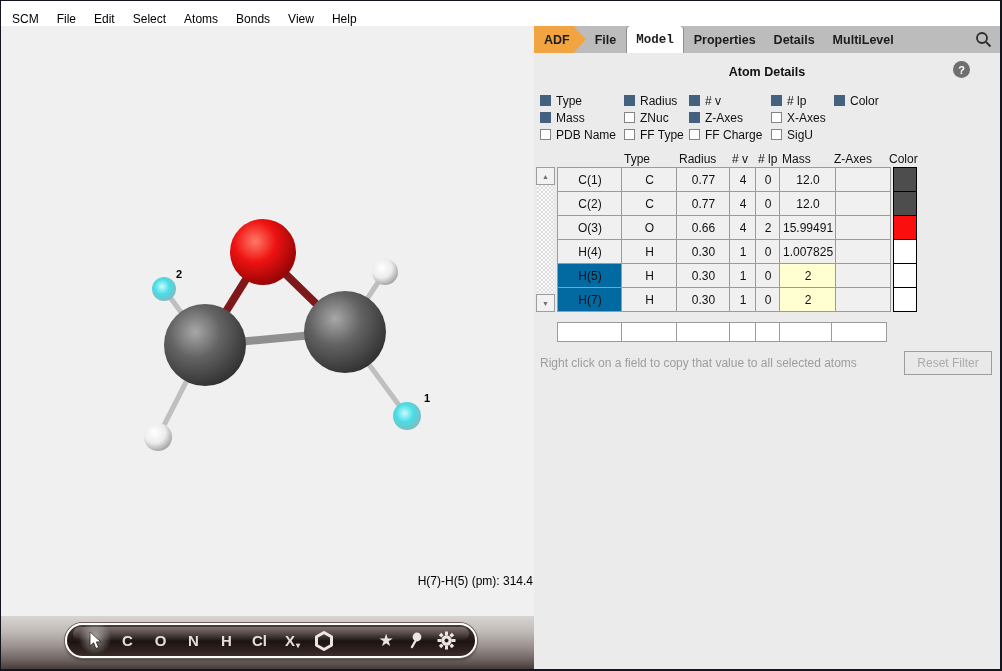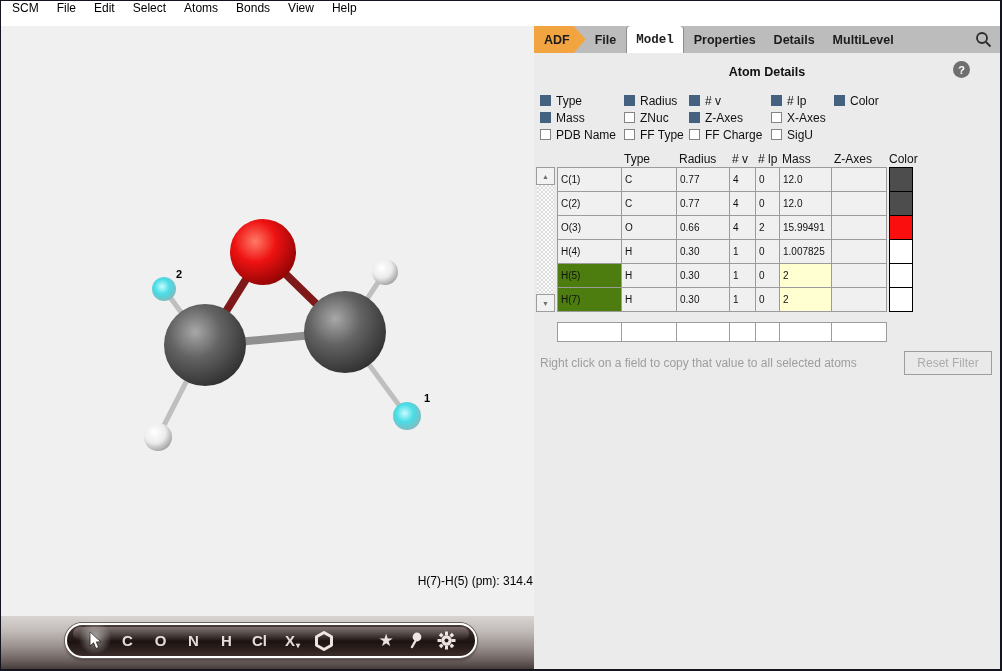--- a/index.html
+++ b/index.html
@@ -10,7 +10,7 @@
             display:flex; flex-direction:column; overflow:hidden; background:#ebebeb; }
 
   
-  .menubar { height:25px; background:#ffffff; display:flex; align-items:flex-start; padding-left:11px; gap:18px; flex:0 0 auto; }
+  .menubar { height:25px; background:#ffffff; display:flex; align-items:flex-end; padding-left:11px; gap:18px; flex:0 0 auto; }
   .menu-item { font-size:12px; color:#000; cursor:default; }
 
   

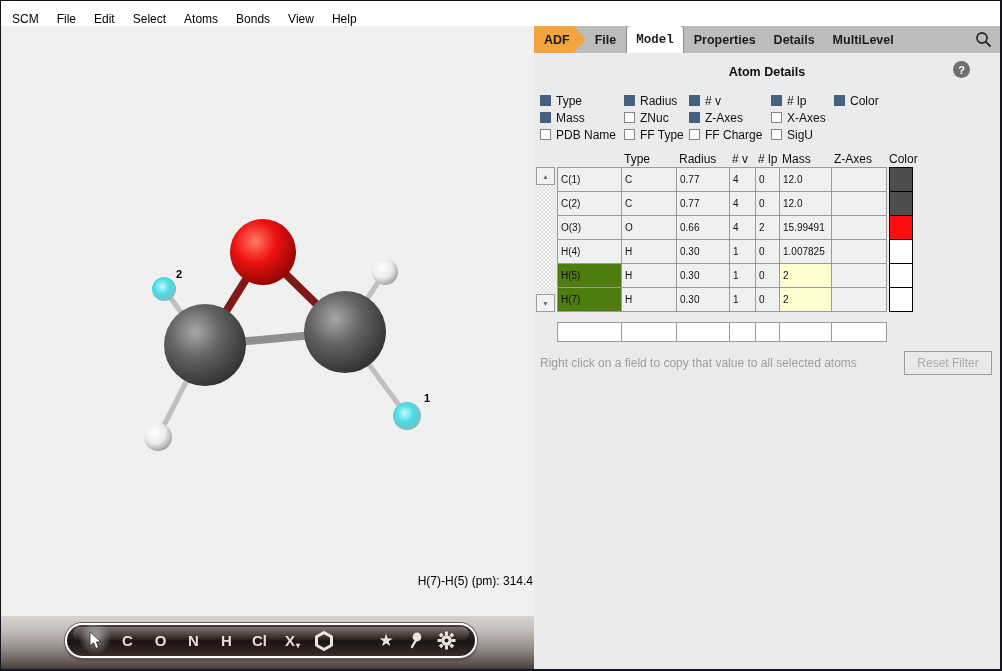--- a/index.html
+++ b/index.html
@@ -76,8 +76,8 @@
                 background-size:4px 4px; background-position:0 0,2px 2px; }
 
   table.atoms { border-collapse:collapse; table-layout:fixed; }
-  table.atoms td { border:1px solid #9b9b9b; background:#f0f0f0; height:24px; font-size:10px; color:#111;
-                   padding:0 2px 0 3px; white-space:nowrap; overflow:hidden; }
+  table.atoms td { border:1px solid #9b9b9b; background:#f0f0f0; height:24px; font-size:12px; color:#111;
+                   padding:0 2px 0 3px; white-space:nowrap; overflow:hidden;text-align:center; }
   table.atoms td.hl { background:#4d7c0f;margin-left:24px; }
   table.atoms td.edited { background:#ffffd2; }
   table.atoms td.swatchcell { border:none; background:transparent; padding:0 0 0 2px; overflow:visible; }

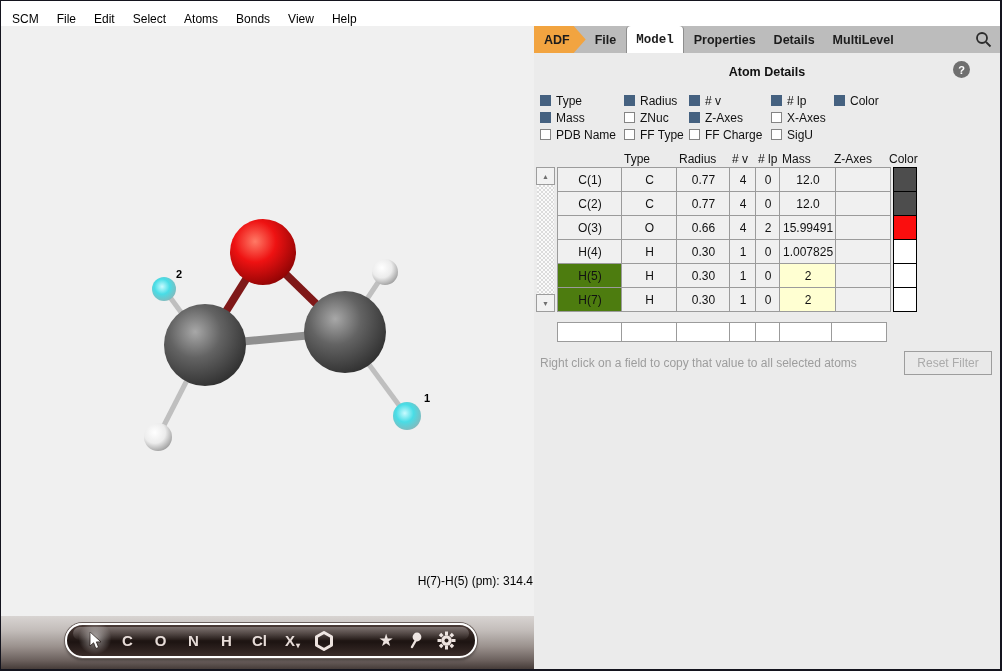--- a/index.html
+++ b/index.html
@@ -78,7 +78,7 @@
   table.atoms { border-collapse:collapse; table-layout:fixed; }
   table.atoms td { border:1px solid #9b9b9b; background:#f0f0f0; height:24px; font-size:12px; color:#111;
                    padding:0 2px 0 3px; white-space:nowrap; overflow:hidden;text-align:center; }
-  table.atoms td.hl { background:#4d7c0f;margin-left:24px; }
+  table.atoms td.hl { background:#0369a1;margin-left:24px; }
   table.atoms td.edited { background:#ffffd2; }
   table.atoms td.swatchcell { border:none; background:transparent; padding:0 0 0 2px; overflow:visible; }
   .swatch { width:24px; height:25px; border:1px solid #000; margin-top:-1px; }

